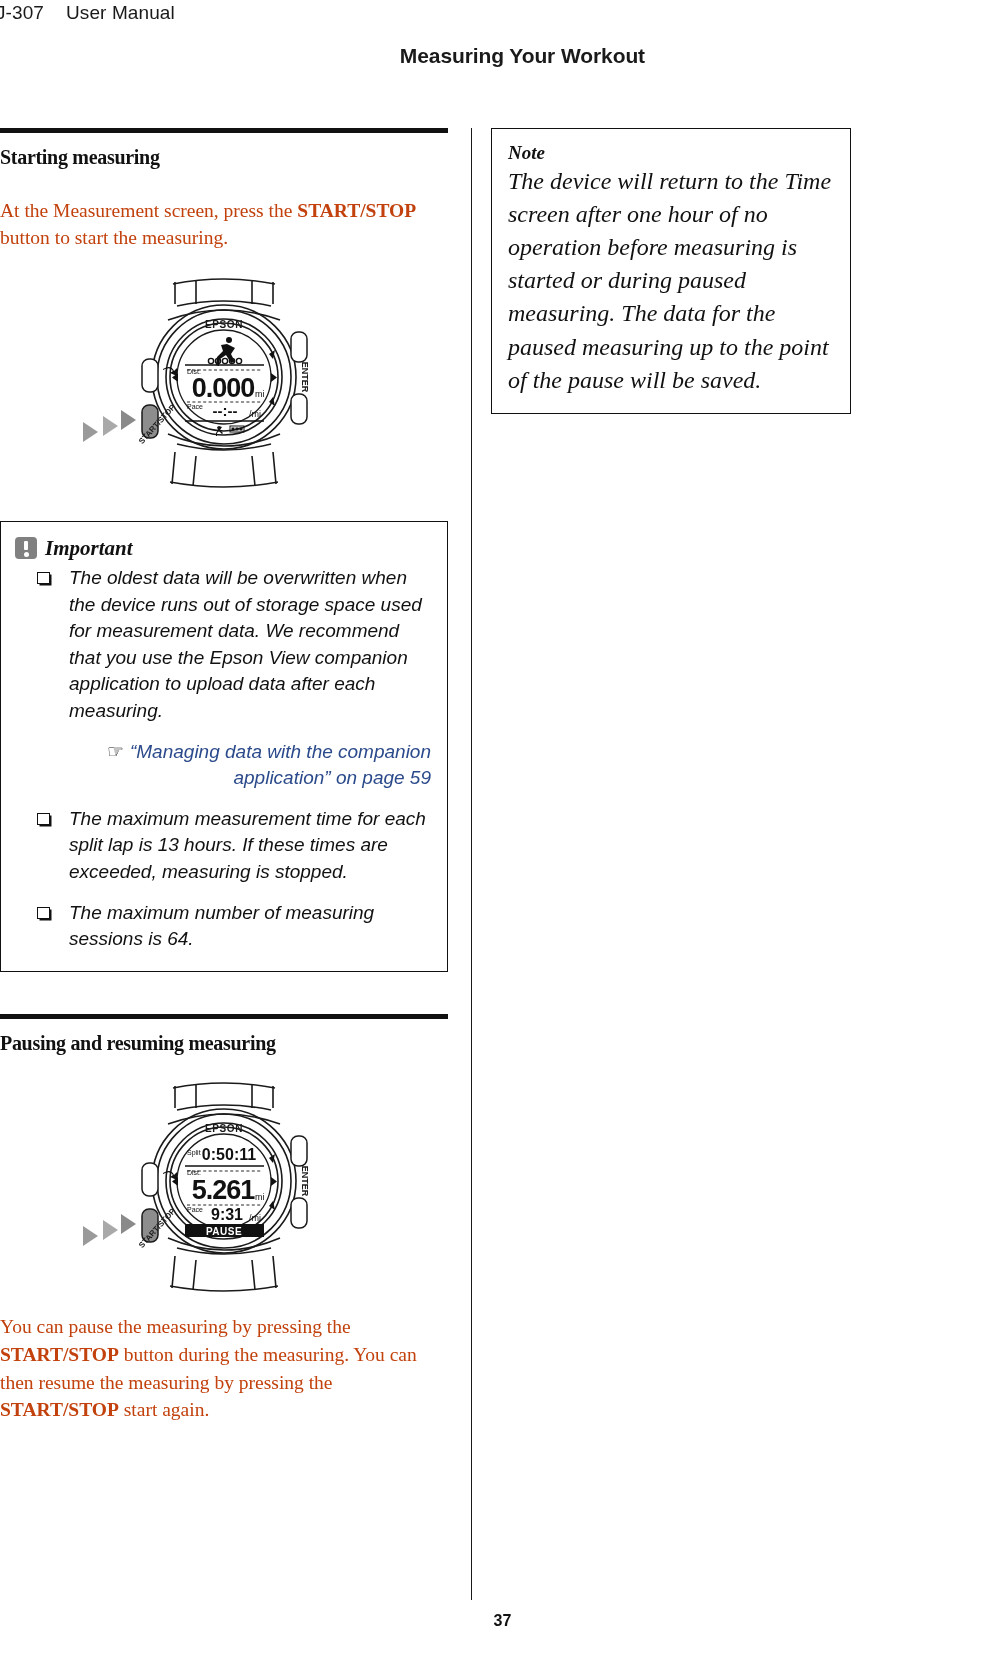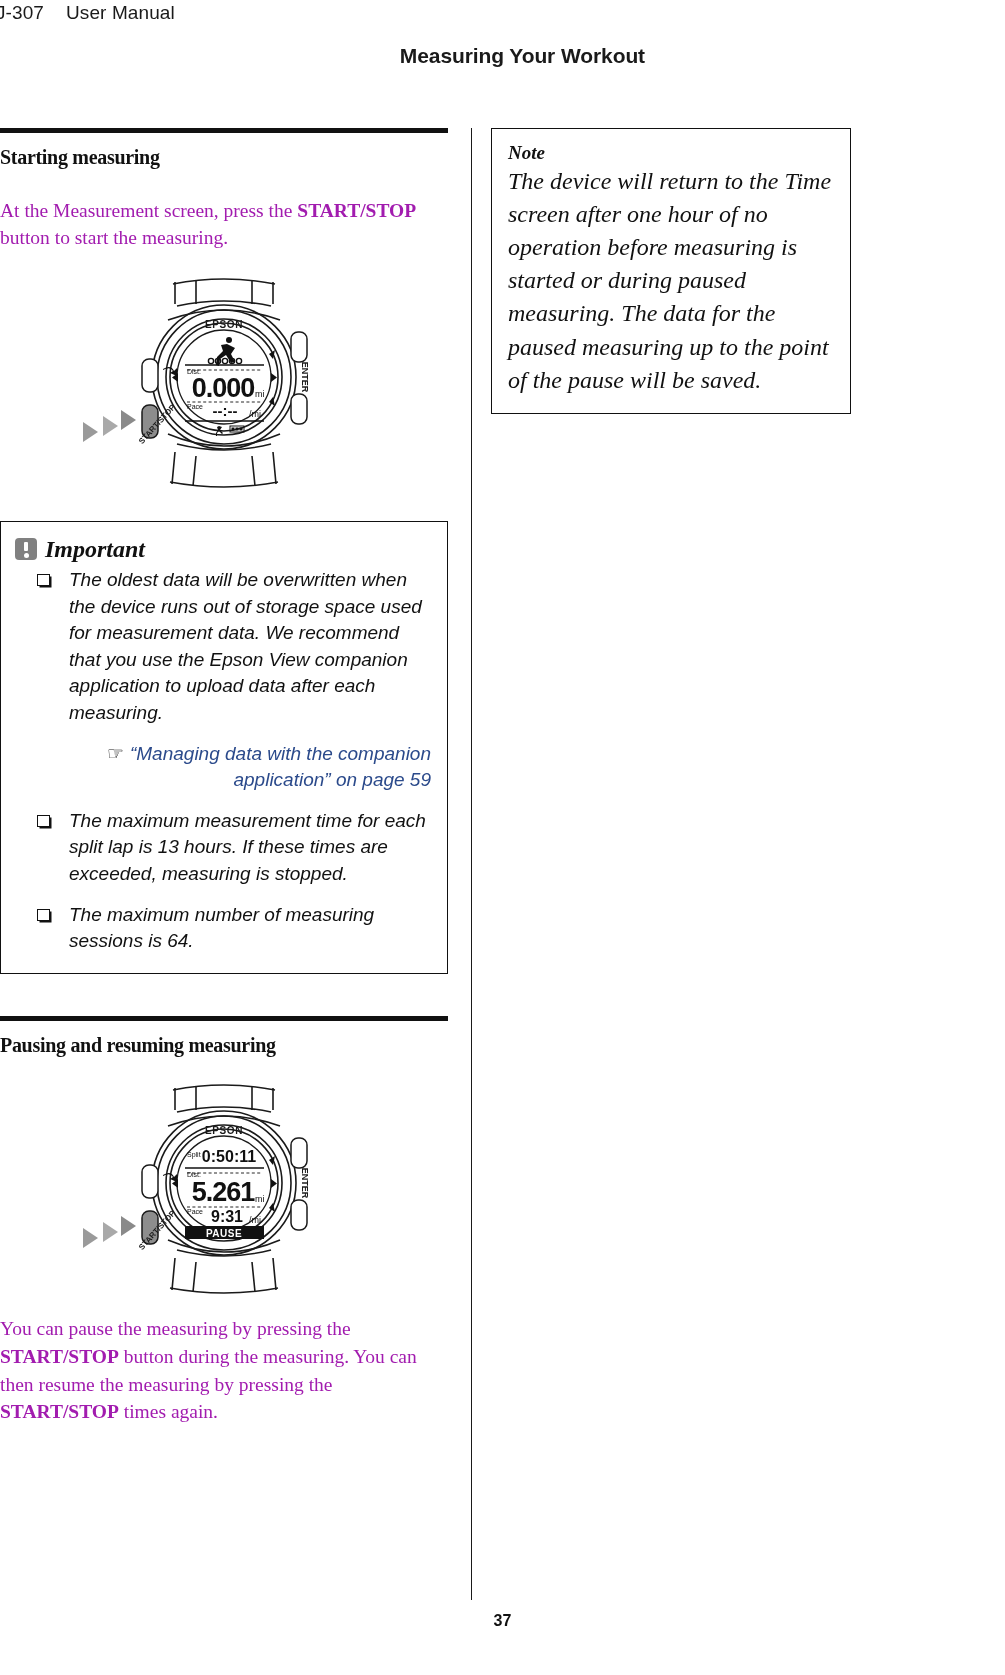--- a/index.html
+++ b/index.html
@@ -71,7 +71,7 @@
     font-size: 19.5px;
     line-height: 1.42;
     margin: 0 0 16px 0;
-    color: #a21caf;
+    color: #c2410c;
   }
   p.body b { font-weight: bold; }
 

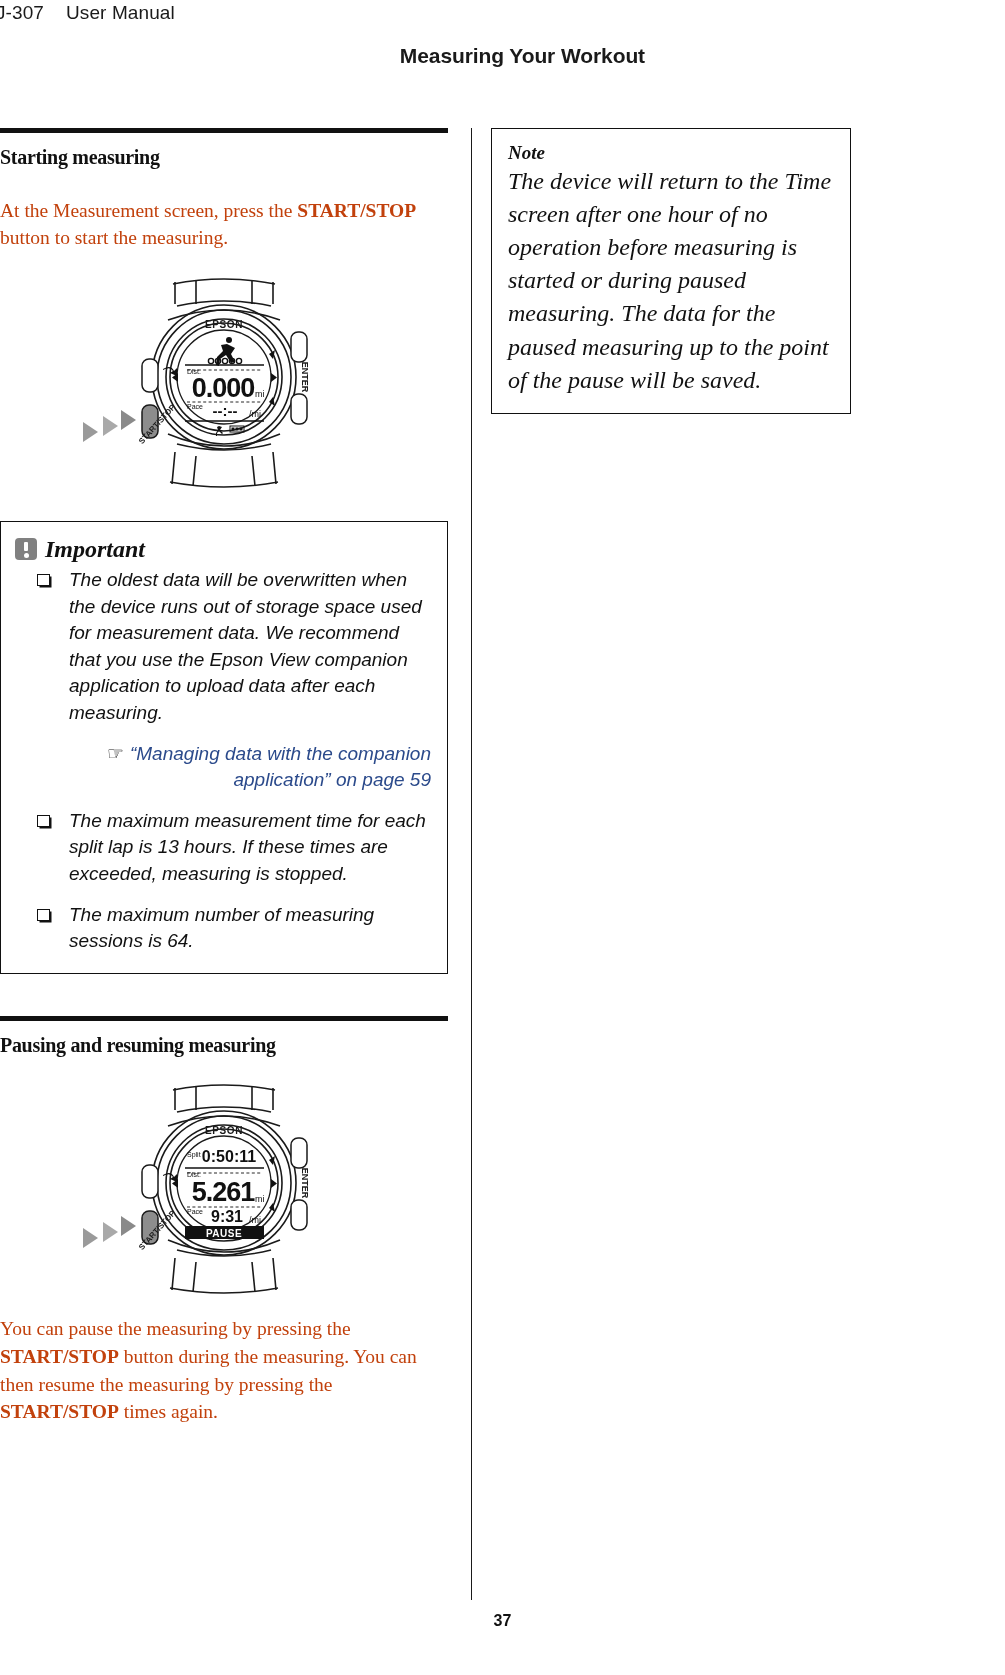--- a/index.html
+++ b/index.html
@@ -122,7 +122,7 @@
     font-family: "Liberation Serif", serif;
     font-weight: bold;
     font-style: italic;
-    font-size: 24px;
+    font-size: 21px;
     color: #111111;
   }
   .note-title {

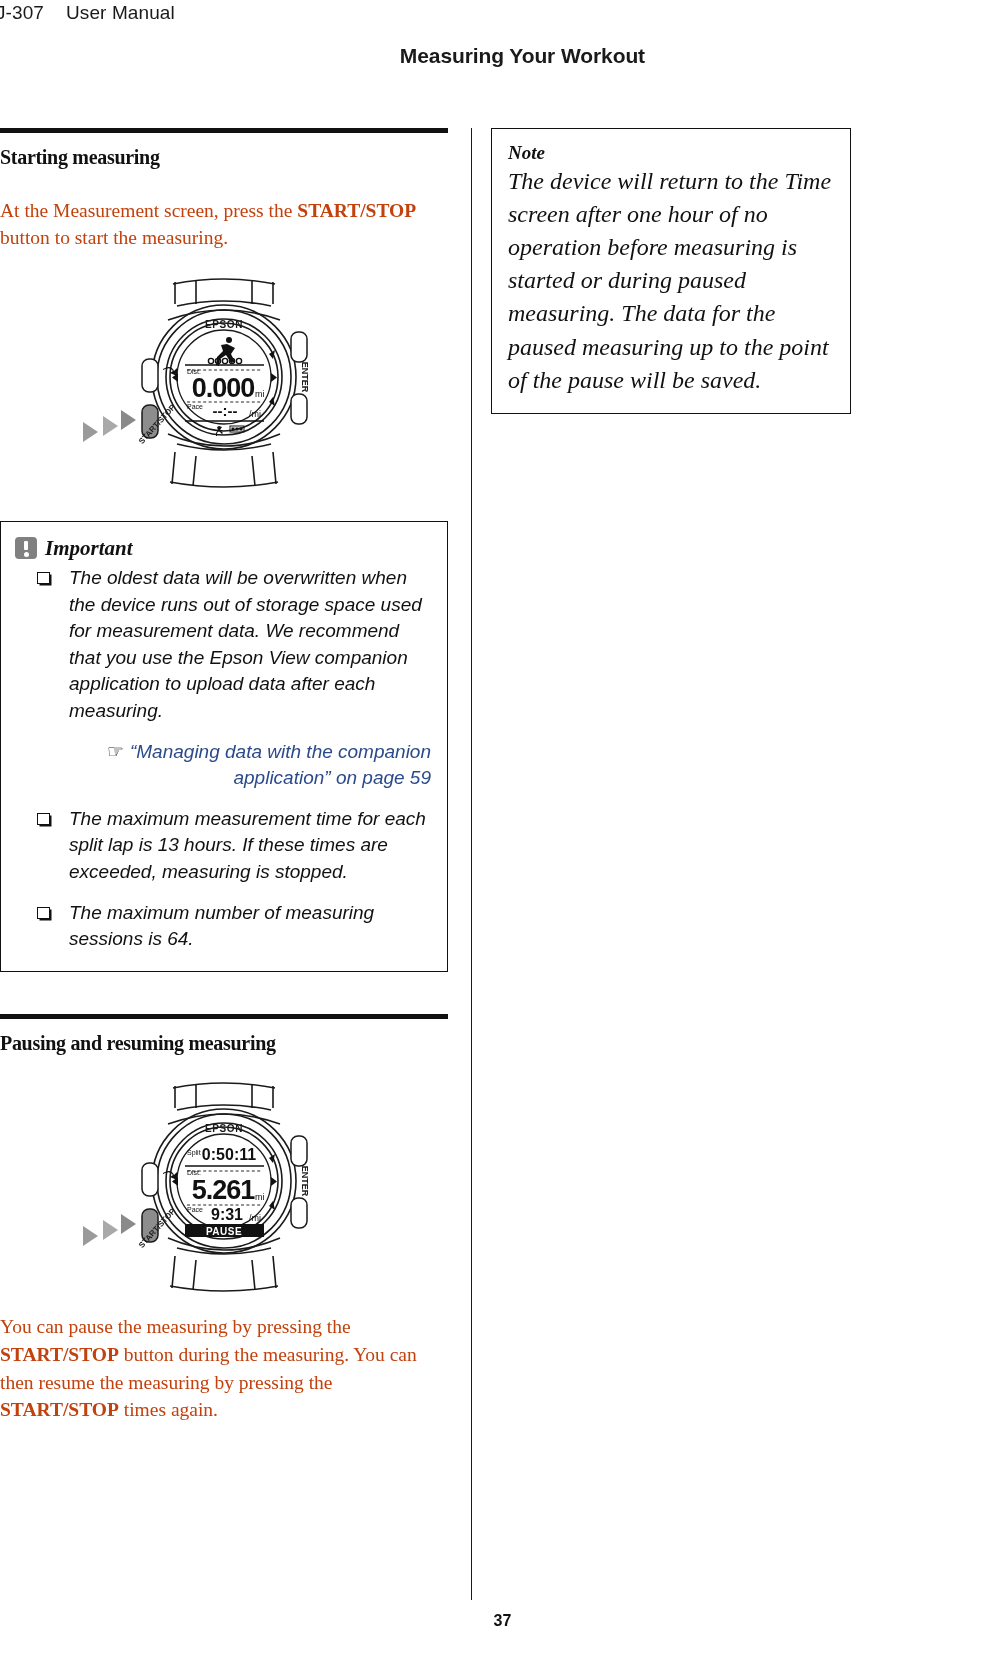--- a/index.html
+++ b/index.html
@@ -376,7 +376,7 @@
     </svg>
   </div>
 
-  <p class="body" style="margin-top:14px"><span>You can pause the measuring by pressing the </span><b>START/STOP</b><span> button during the measuring. You can then resume the measuring by pressing the </span><b>START/STOP</b><span> times again.</span></p>
+  <p class="body" style="margin-top:14px"><span>You can pause the measuring by pressing the </span><b>START/STOP</b><span> button during the measuring. You can then resume the measuring by pressing the </span><b>START/STOP</b><span> start again.</span></p>
 
 </div>
 

